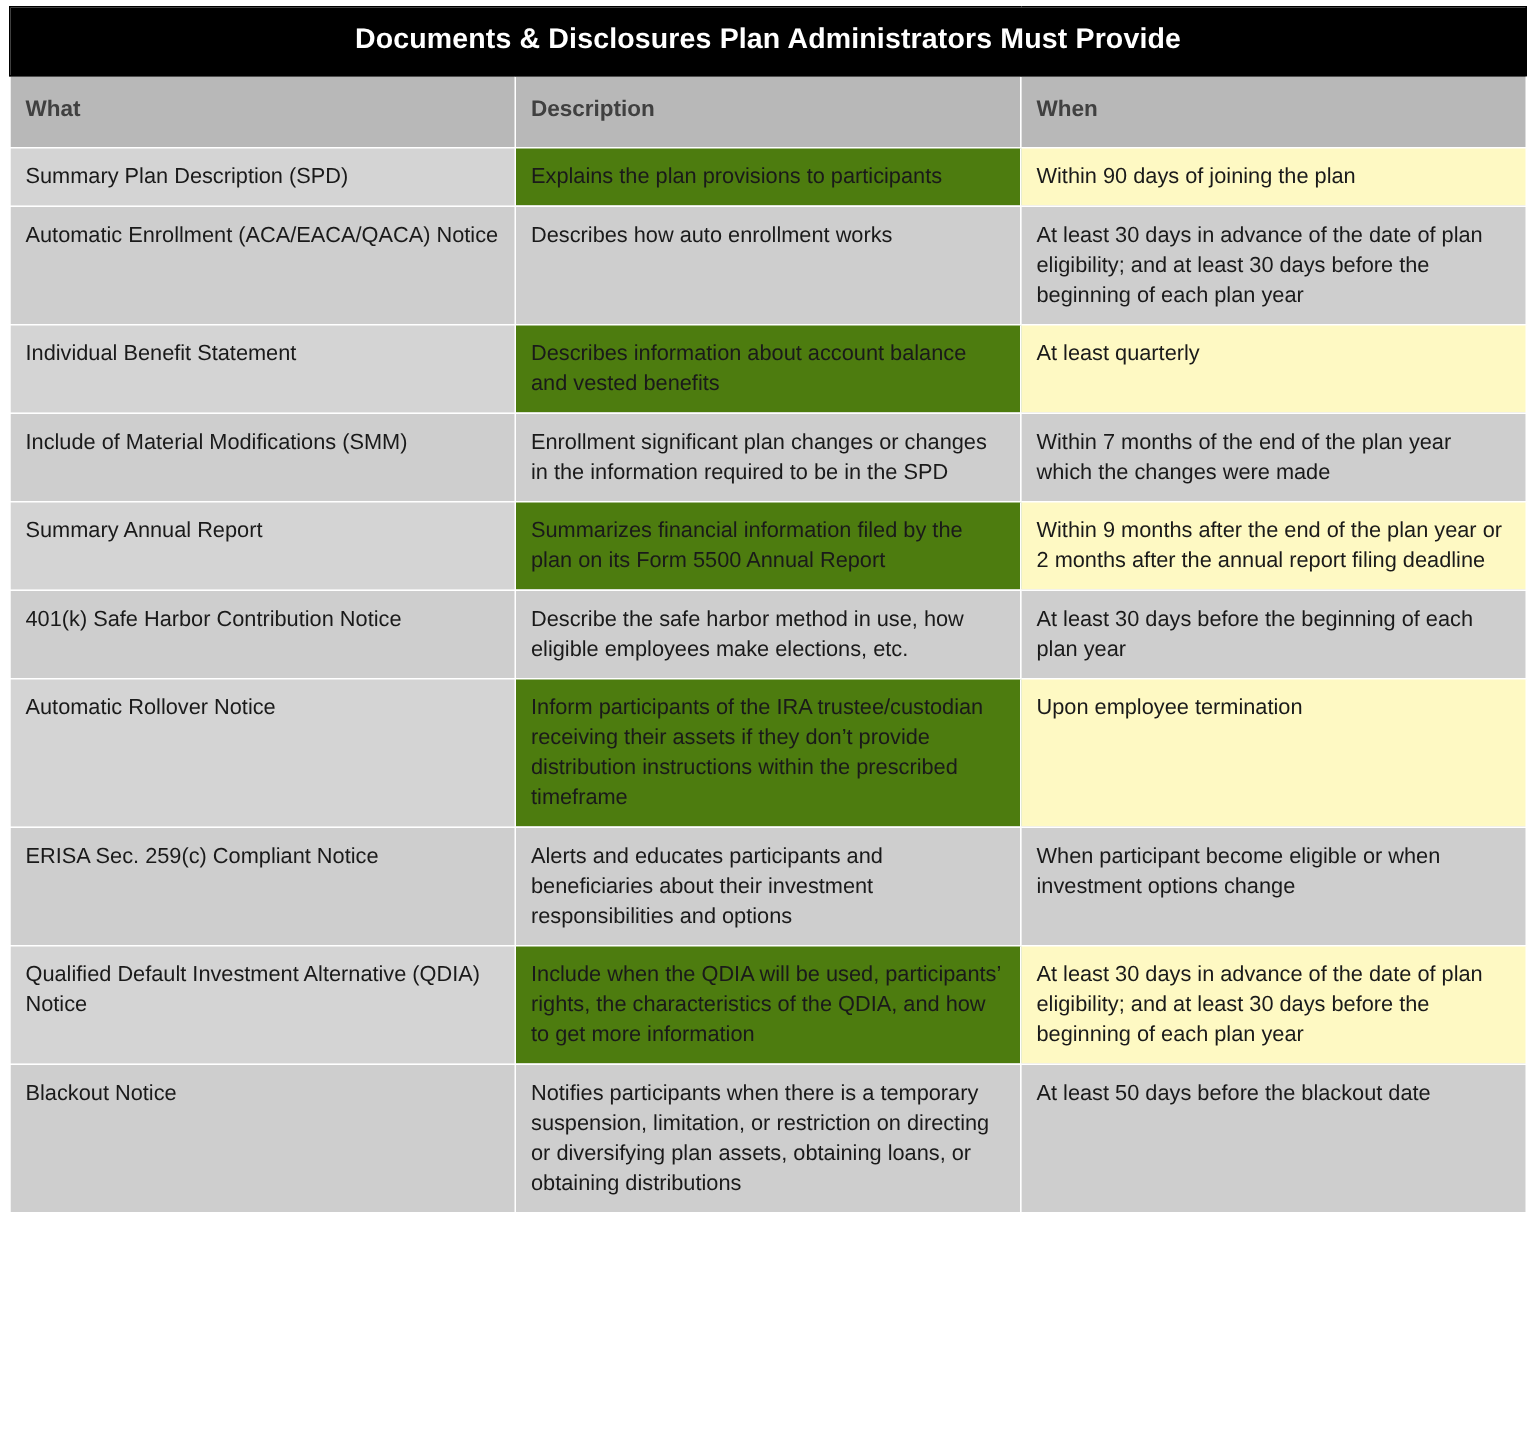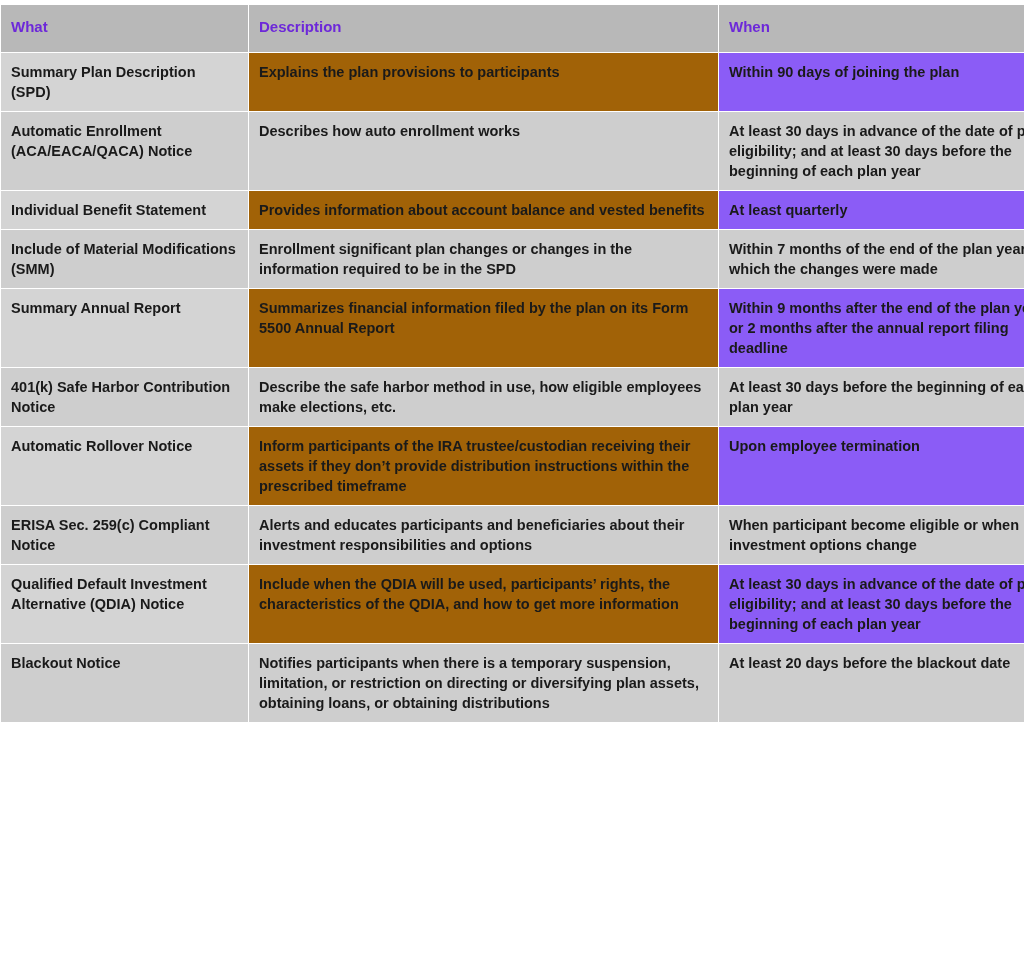--- a/index.html
+++ b/index.html
@@ -84,6 +84,9 @@
 <div class="table-wrap">
   <table class="doc-table">
     <tbody>
+      <tr class="title-row">
+        <td colspan="3">Documents &amp; Disclosures Plan Administrators Must Provide</td>
+      </tr>
       <tr class="header-row">
         <td class="col-what">What</td>
         <td class="col-desc">Description</td>

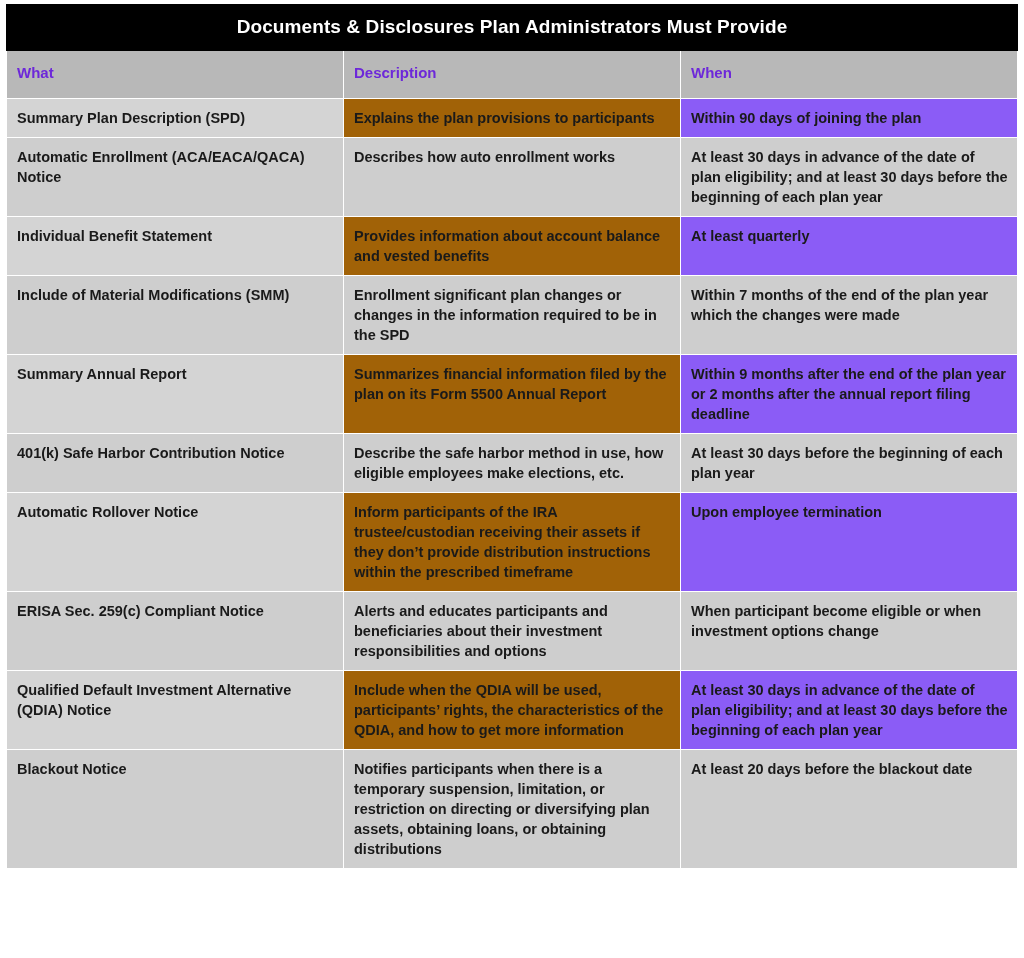--- a/index.html
+++ b/index.html
@@ -48,7 +48,7 @@
     font-weight: bold;
     font-size: 15px;
     padding: 12px 9px 14px 10px;
-    color: #6d28d9;
+    color: #404040;
   }
   td.col-what {
     width: 228px;

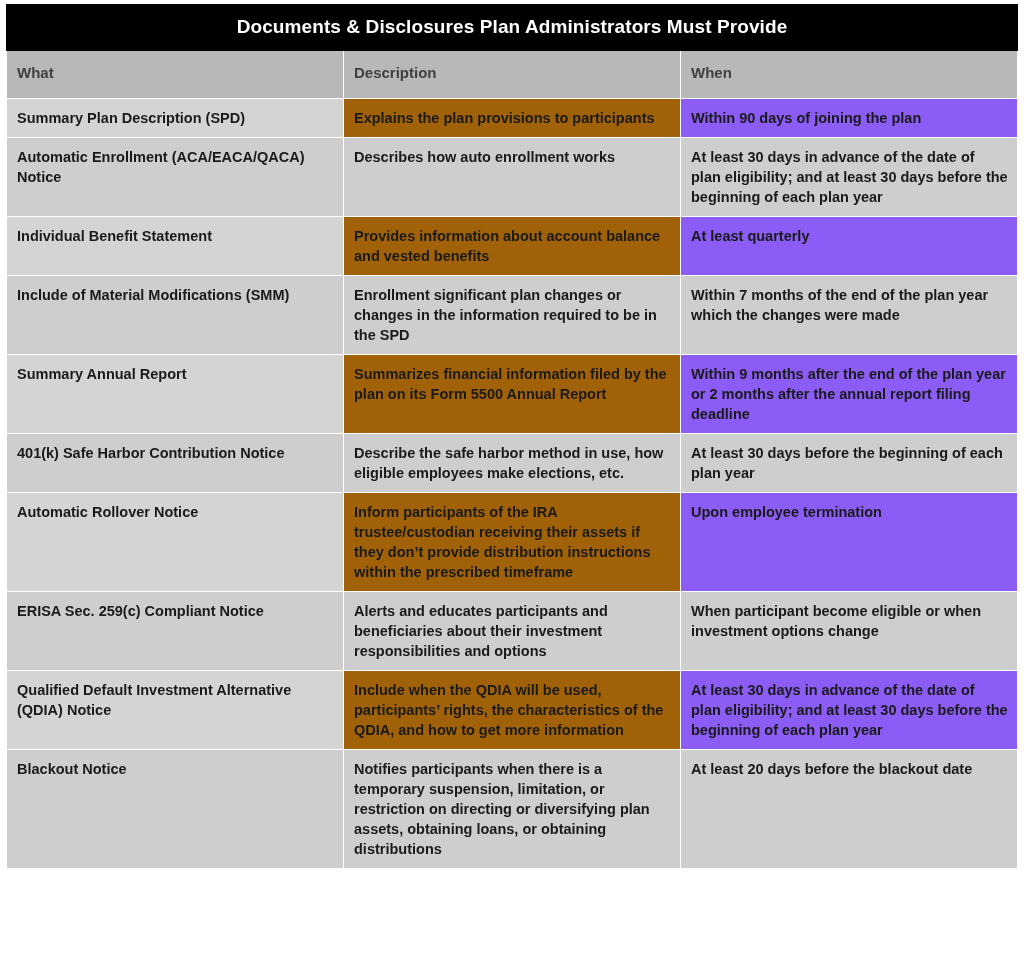--- a/index.html
+++ b/index.html
@@ -75,7 +75,6 @@
   .cell-text {
     display: block;
     white-space: pre-line;
-    font-weight: bold;
   }
 </style>
 </head>

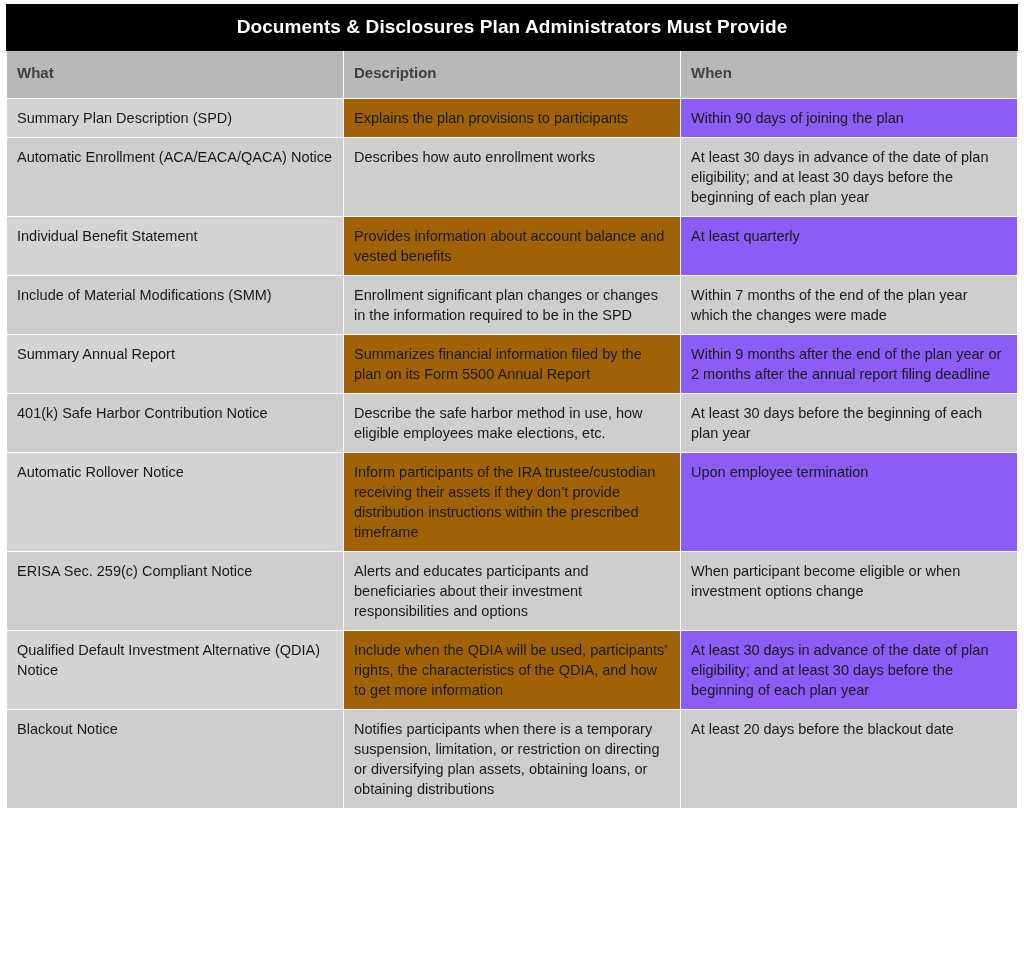--- a/index.html
+++ b/index.html
@@ -56,7 +56,7 @@
   }
   td.col-desc {
     width: 450px;
-    background: #a16207;
+    background: #4d7c0f;
   }
   td.col-when {
     width: 330px;

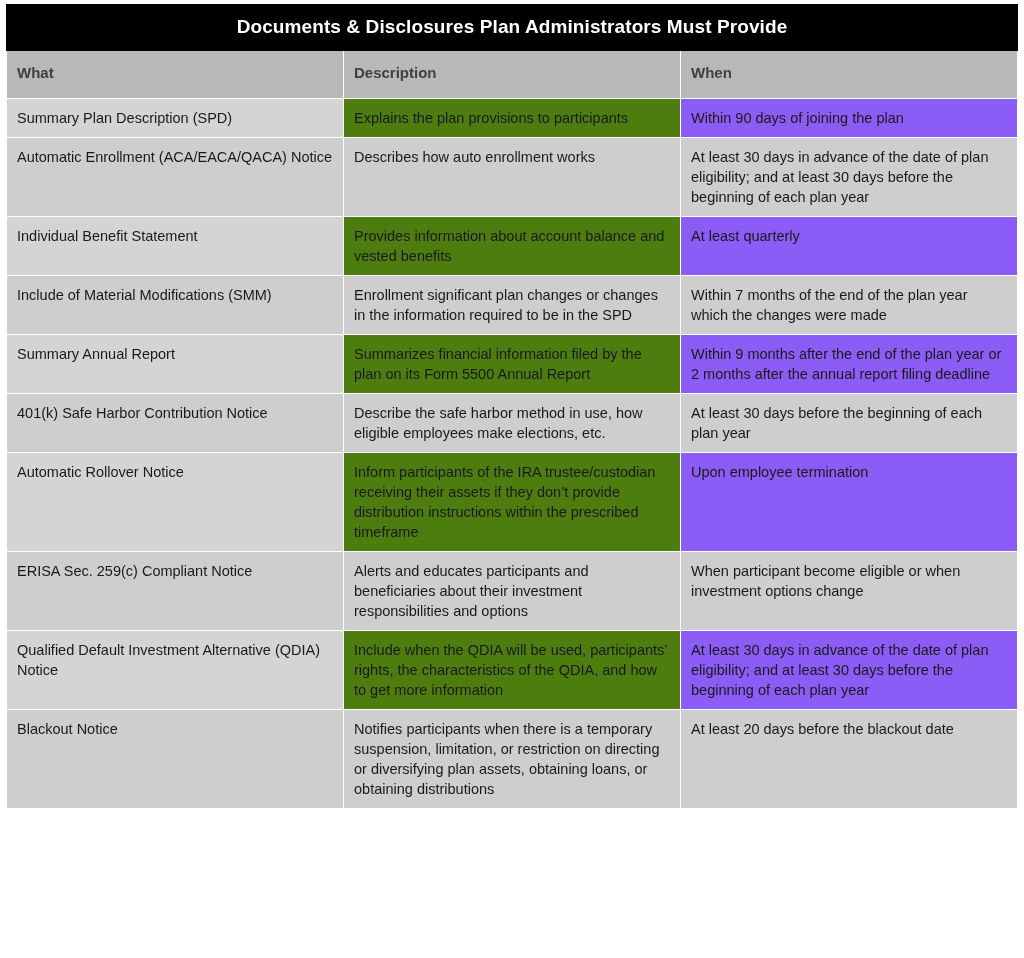--- a/index.html
+++ b/index.html
@@ -60,7 +60,7 @@
   }
   td.col-when {
     width: 330px;
-    background: #8b5cf6;
+    background: #fef9c3;
   }
   tr.row-alt td.col-what,
   tr.row-alt td.col-desc,

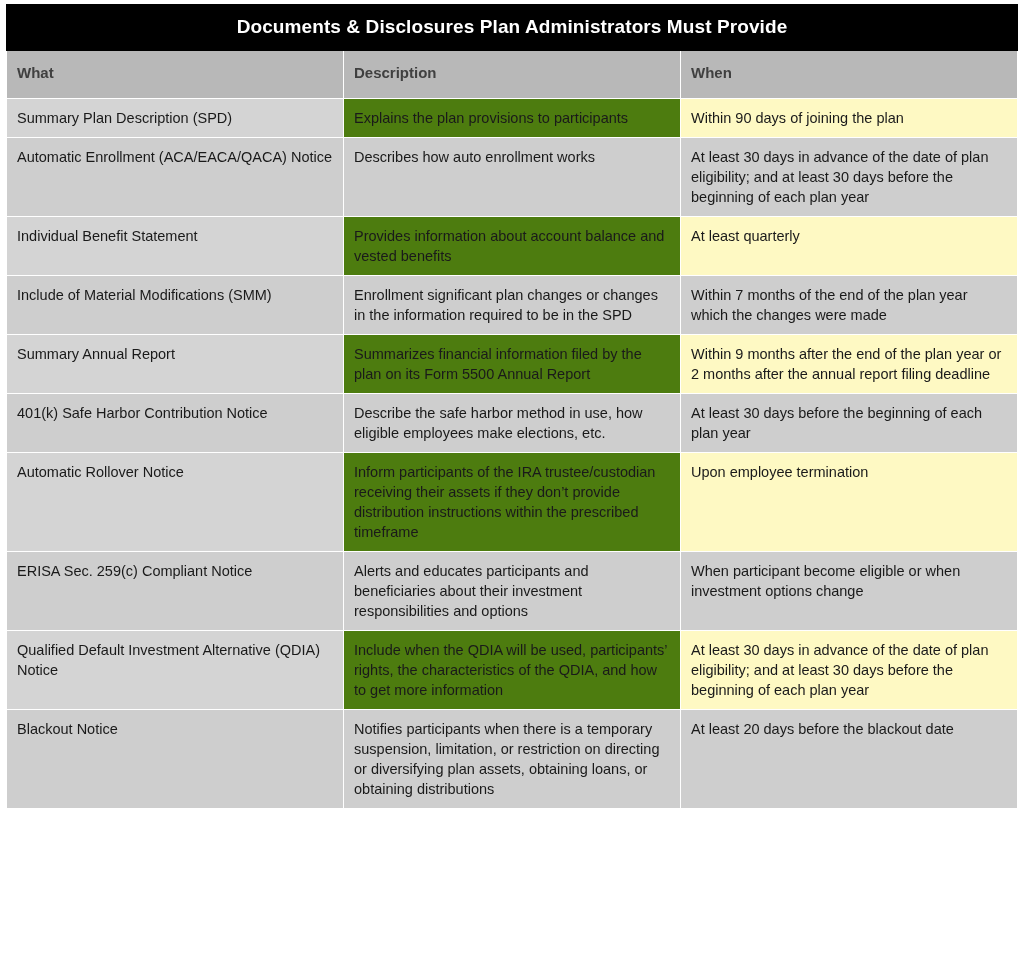--- a/index.html
+++ b/index.html
@@ -121,7 +121,7 @@
             <span class="cell-text">Individual Benefit Statement</span>
           </td>
         <td class="col-desc">
-            <span class="cell-text">Provides information about account balance and vested benefits</span>
+            <span class="cell-text">Describes information about account balance and vested benefits</span>
           </td>
         <td class="col-when">
             <span class="cell-text">At least quarterly</span>

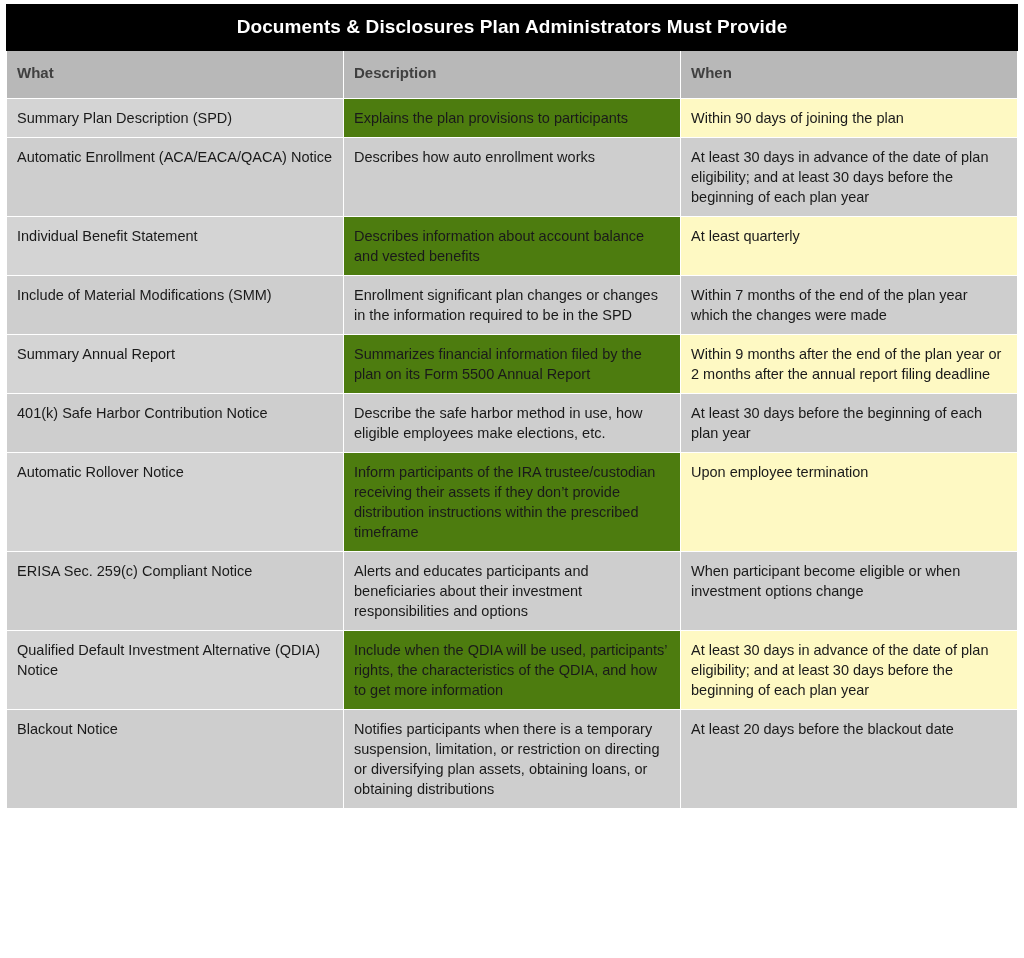--- a/index.html
+++ b/index.html
@@ -208,7 +208,7 @@
             <span class="cell-text">Notifies participants when there is a temporary suspension, limitation, or restriction on directing or diversifying plan assets, obtaining loans, or obtaining distributions</span>
           </td>
         <td class="col-when">
-            <span class="cell-text">At least 20 days before the blackout date</span>
+            <span class="cell-text">At least 50 days before the blackout date</span>
           </td>
       </tr>
 

